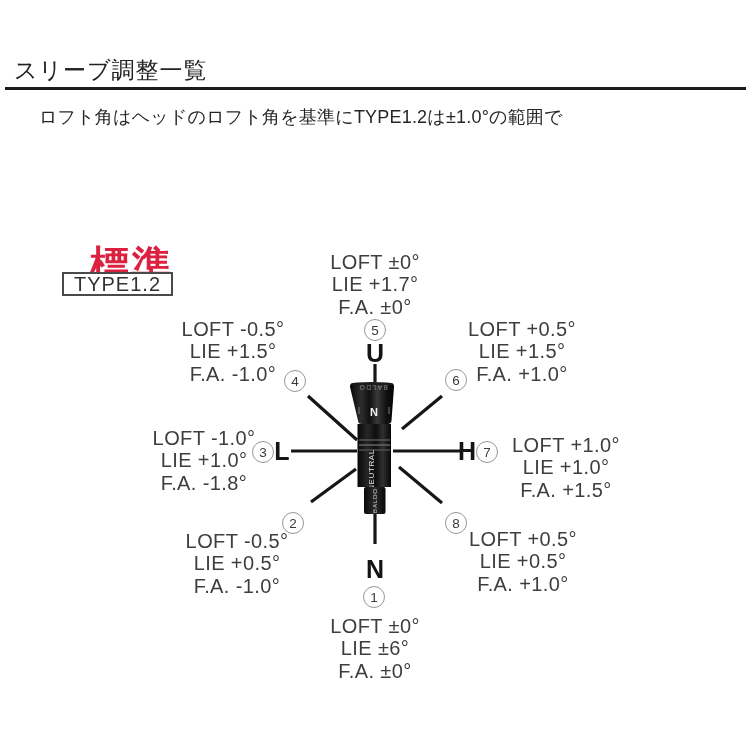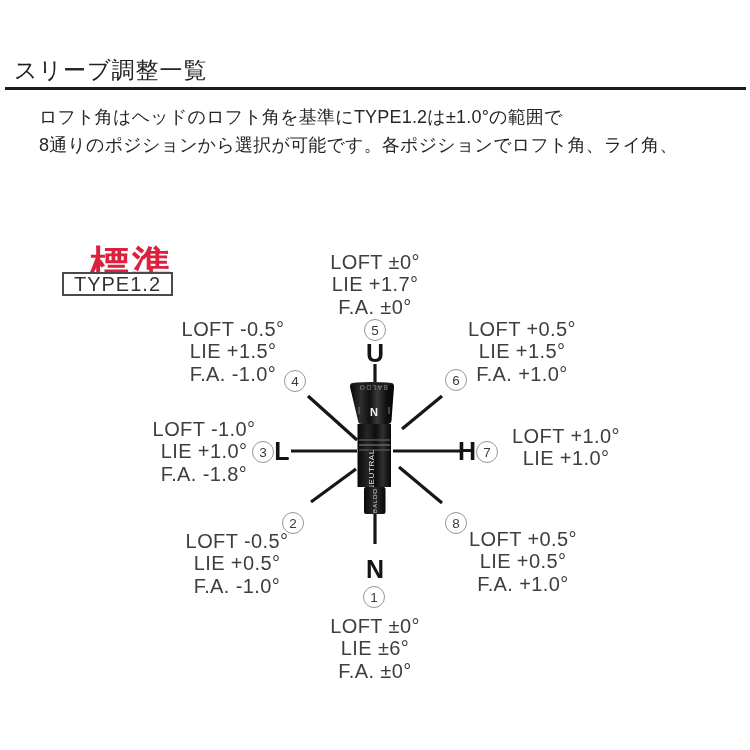--- a/index.html
+++ b/index.html
@@ -53,7 +53,6 @@
 
 <div class="intro">
   <div>ロフト角はヘッドのロフト角を基準にTYPE1.2は±1.0°の範囲で</div>
-  <div>8通りのポジションから選択が可能です。各ポジションでロフト角、ライ角、</div>
 </div>
 
 <div class="std-label">標準</div>

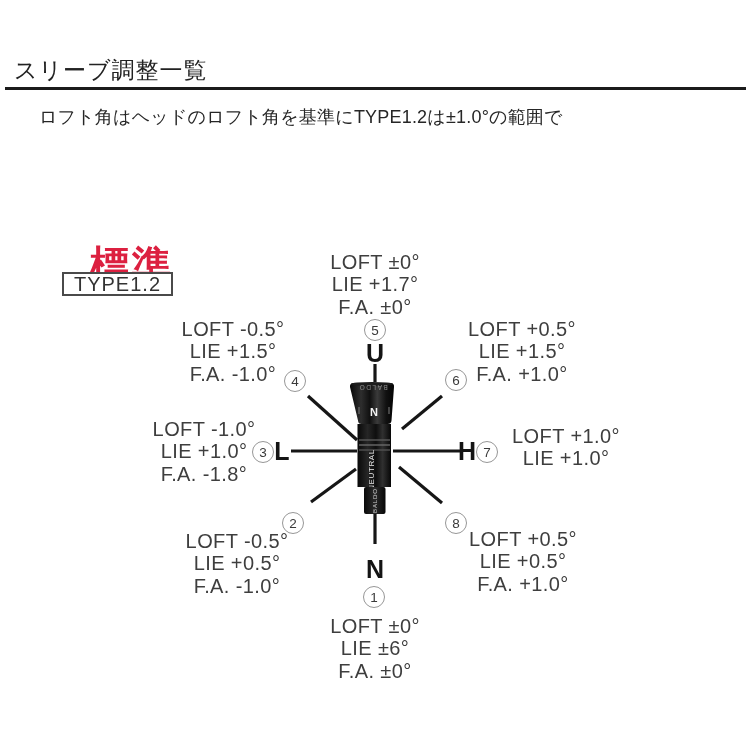--- a/index.html
+++ b/index.html
@@ -127,7 +127,7 @@
   <div>LIE +1.5°</div>
   <div>F.A. +1.0°</div>
 </div>
-<div class="vblock" style="left:204px;top:418px">
+<div class="vblock" style="left:204px;top:427px">
   <div>LOFT -1.0°</div>
   <div>LIE +1.0°</div>
   <div>F.A. -1.8°</div>

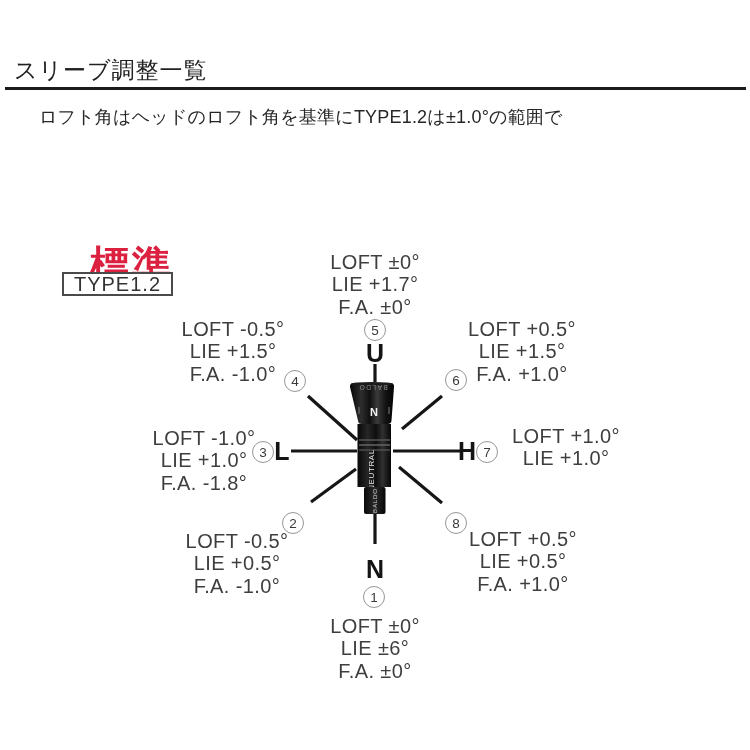--- a/index.html
+++ b/index.html
@@ -132,7 +132,7 @@
   <div>LIE +1.0°</div>
   <div>F.A. -1.8°</div>
 </div>
-<div class="vblock" style="left:566px;top:425px">
+<div class="vblock" style="left:566px;top:434px">
   <div>LOFT +1.0°</div>
   <div>LIE +1.0°</div>
 </div>

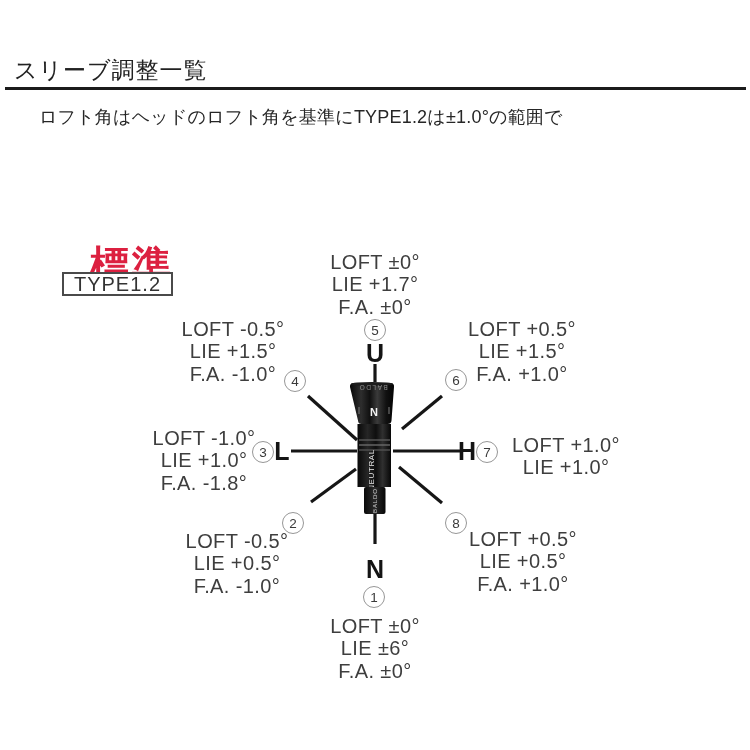--- a/index.html
+++ b/index.html
@@ -135,6 +135,7 @@
 <div class="vblock" style="left:566px;top:434px">
   <div>LOFT +1.0°</div>
   <div>LIE +1.0°</div>
+  <div>F.A. +1.5°</div>
 </div>
 <div class="vblock" style="left:237px;top:530px">
   <div>LOFT -0.5°</div>

